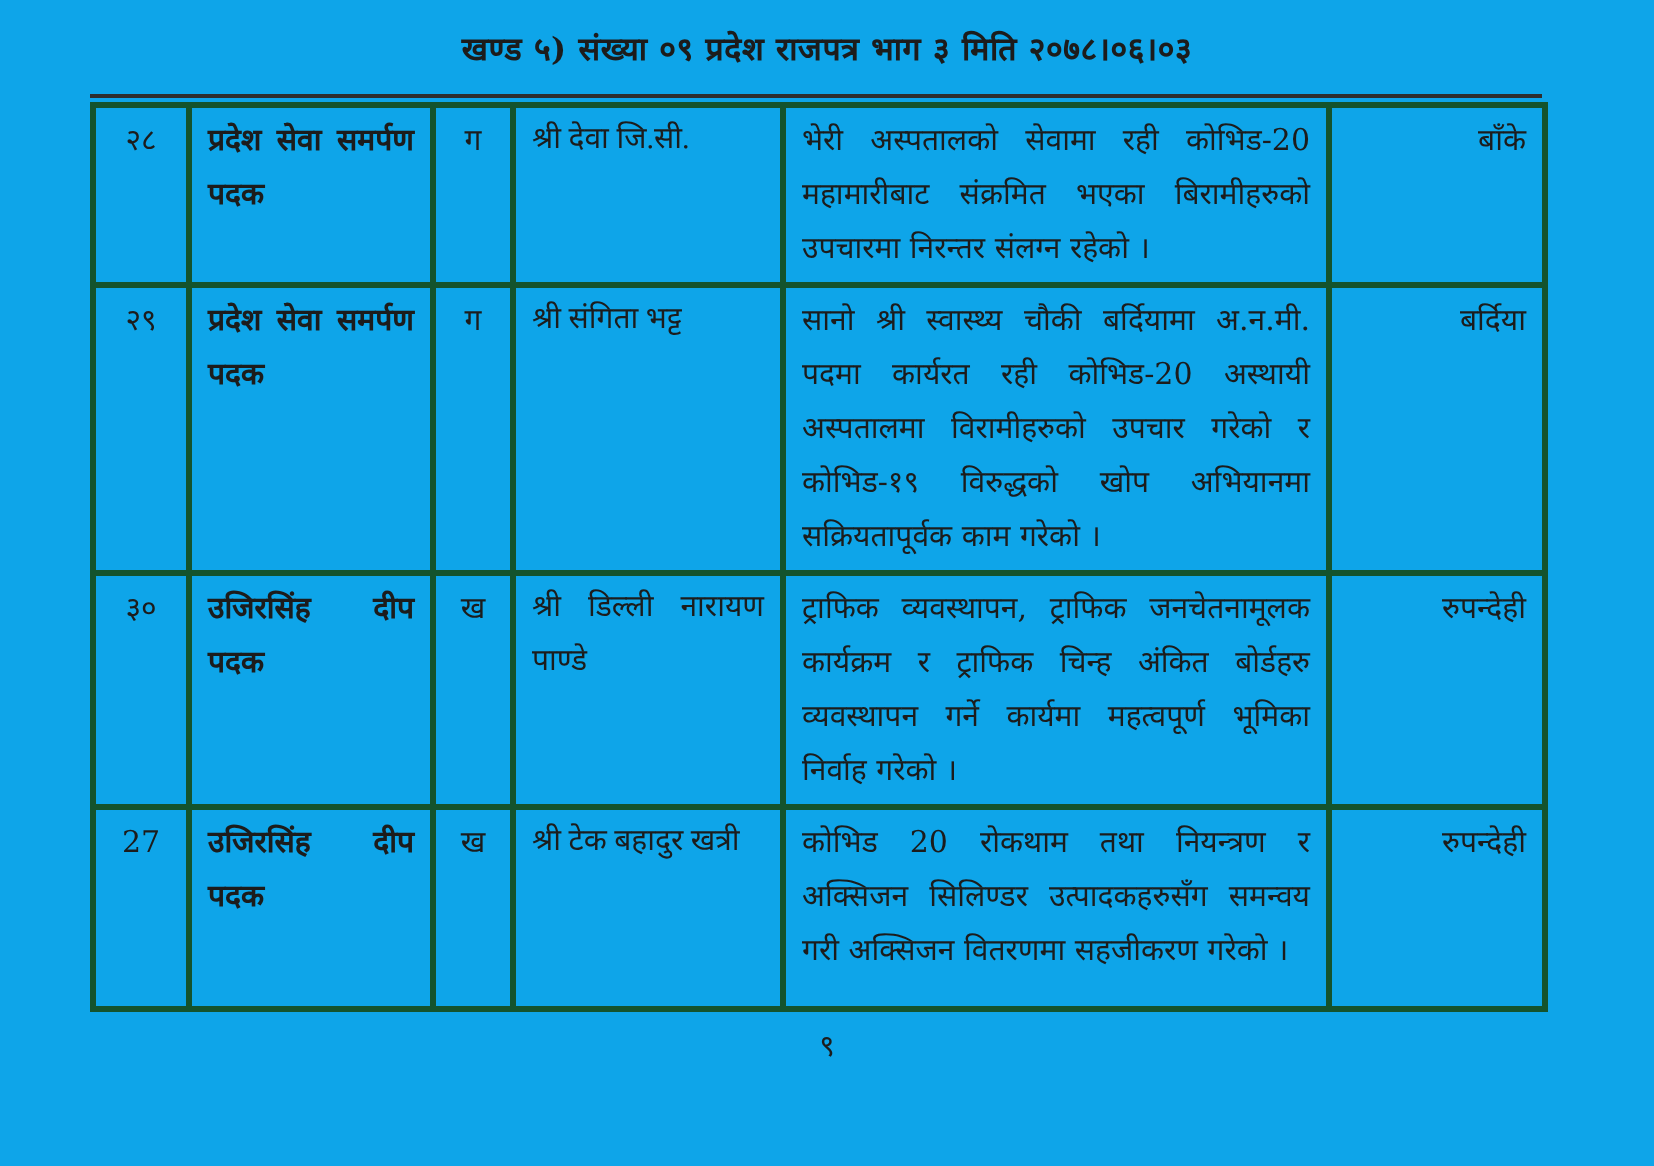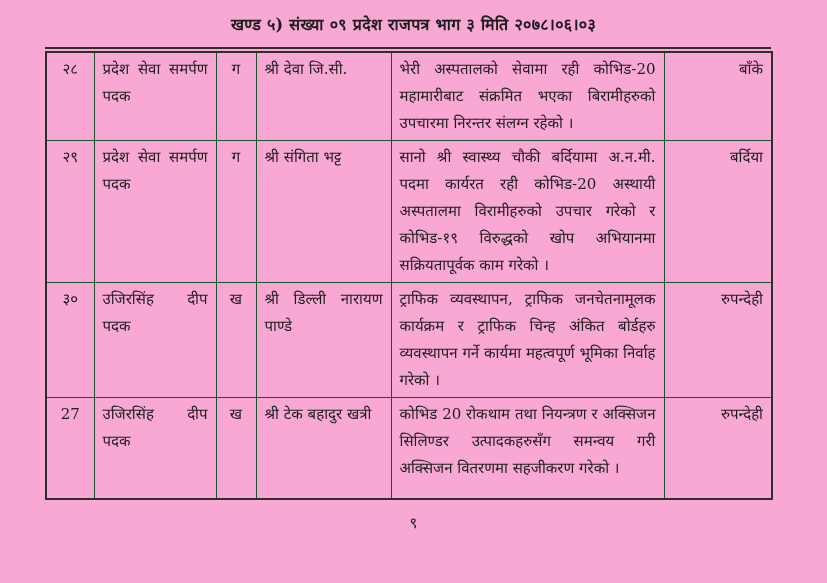--- a/index.html
+++ b/index.html
@@ -11,7 +11,7 @@
     position: relative;
     width: 827px;
     height: 583px;
-    background: #f9a8d4;
+    background: #0ea5e9;
     color: #1c1c1c;
     font-family: "DejaVu Serif", serif;
     overflow: hidden;

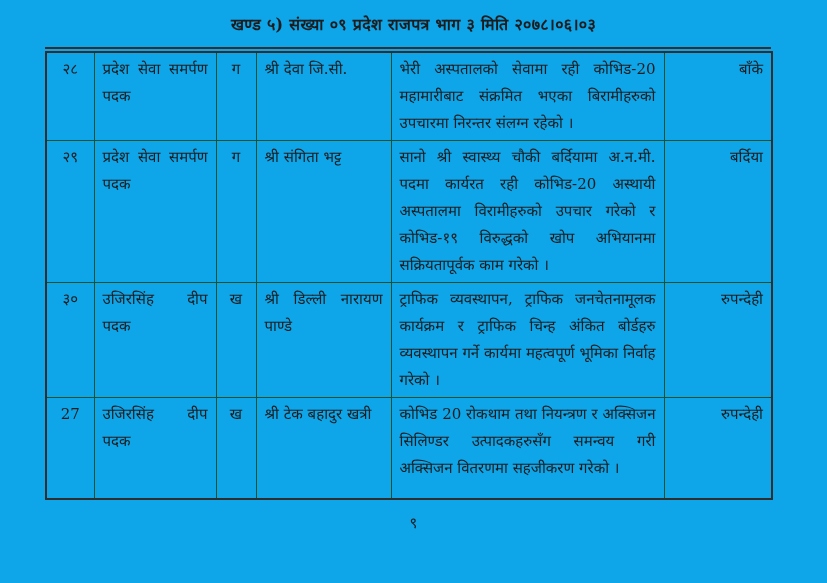--- a/index.html
+++ b/index.html
@@ -45,7 +45,7 @@
     border: 2px solid #2e2e2e;
   }
   table.medal-table td {
-    border: 1px solid #14532d;
+    border: 3px solid #14532d;
     vertical-align: top;
     padding: 3px 8px 3px 8px;
     font-size: 15px;

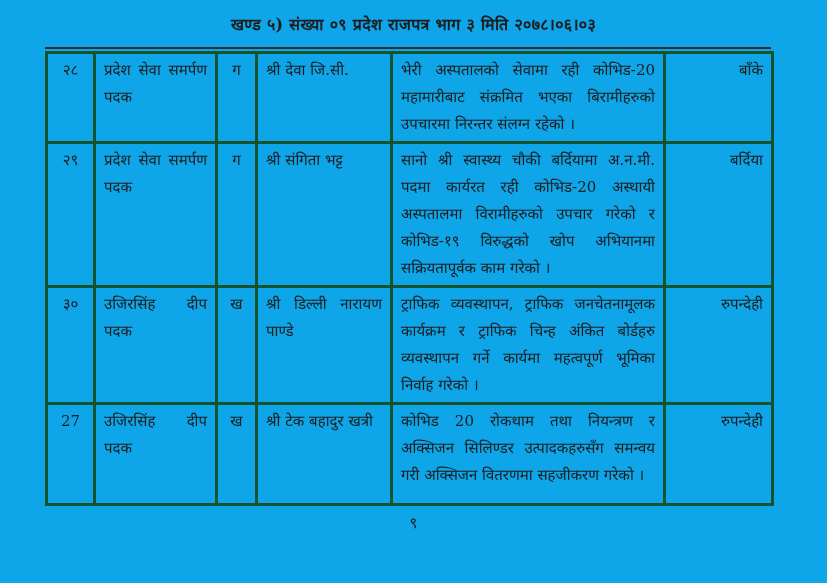--- a/index.html
+++ b/index.html
@@ -58,7 +58,7 @@
   table.medal-table tr:nth-child(4) { height: 101px; }
   td.cell-sn { text-align: center; padding-left: 2px; padding-right: 2px; }
   td.cell-category { text-align: center; padding-left: 2px; padding-right: 2px; }
-  td.cell-medal { text-align: justify; }
+  td.cell-medal { text-align: justify; font-weight: bold; }
   td.cell-name { text-align: justify; }
   td.cell-description { text-align: justify; }
   td.cell-district { text-align: right; }

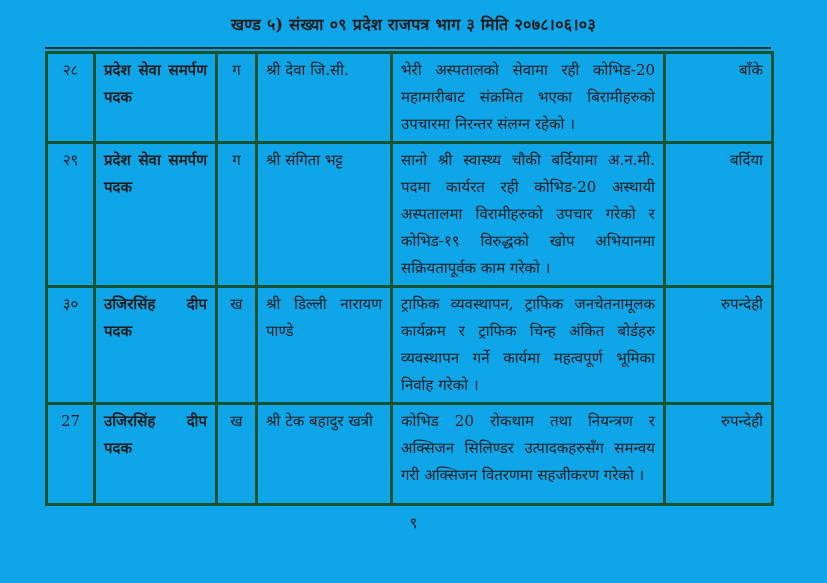--- a/index.html
+++ b/index.html
@@ -59,7 +59,7 @@
   td.cell-sn { text-align: center; padding-left: 2px; padding-right: 2px; }
   td.cell-category { text-align: center; padding-left: 2px; padding-right: 2px; }
   td.cell-medal { text-align: justify; font-weight: bold; }
-  td.cell-name { text-align: justify; }
+  td.cell-name { text-align: justify; font-family: Liberation Serif, serif; }
   td.cell-description { text-align: justify; }
   td.cell-district { text-align: right; }
   .page-number {

